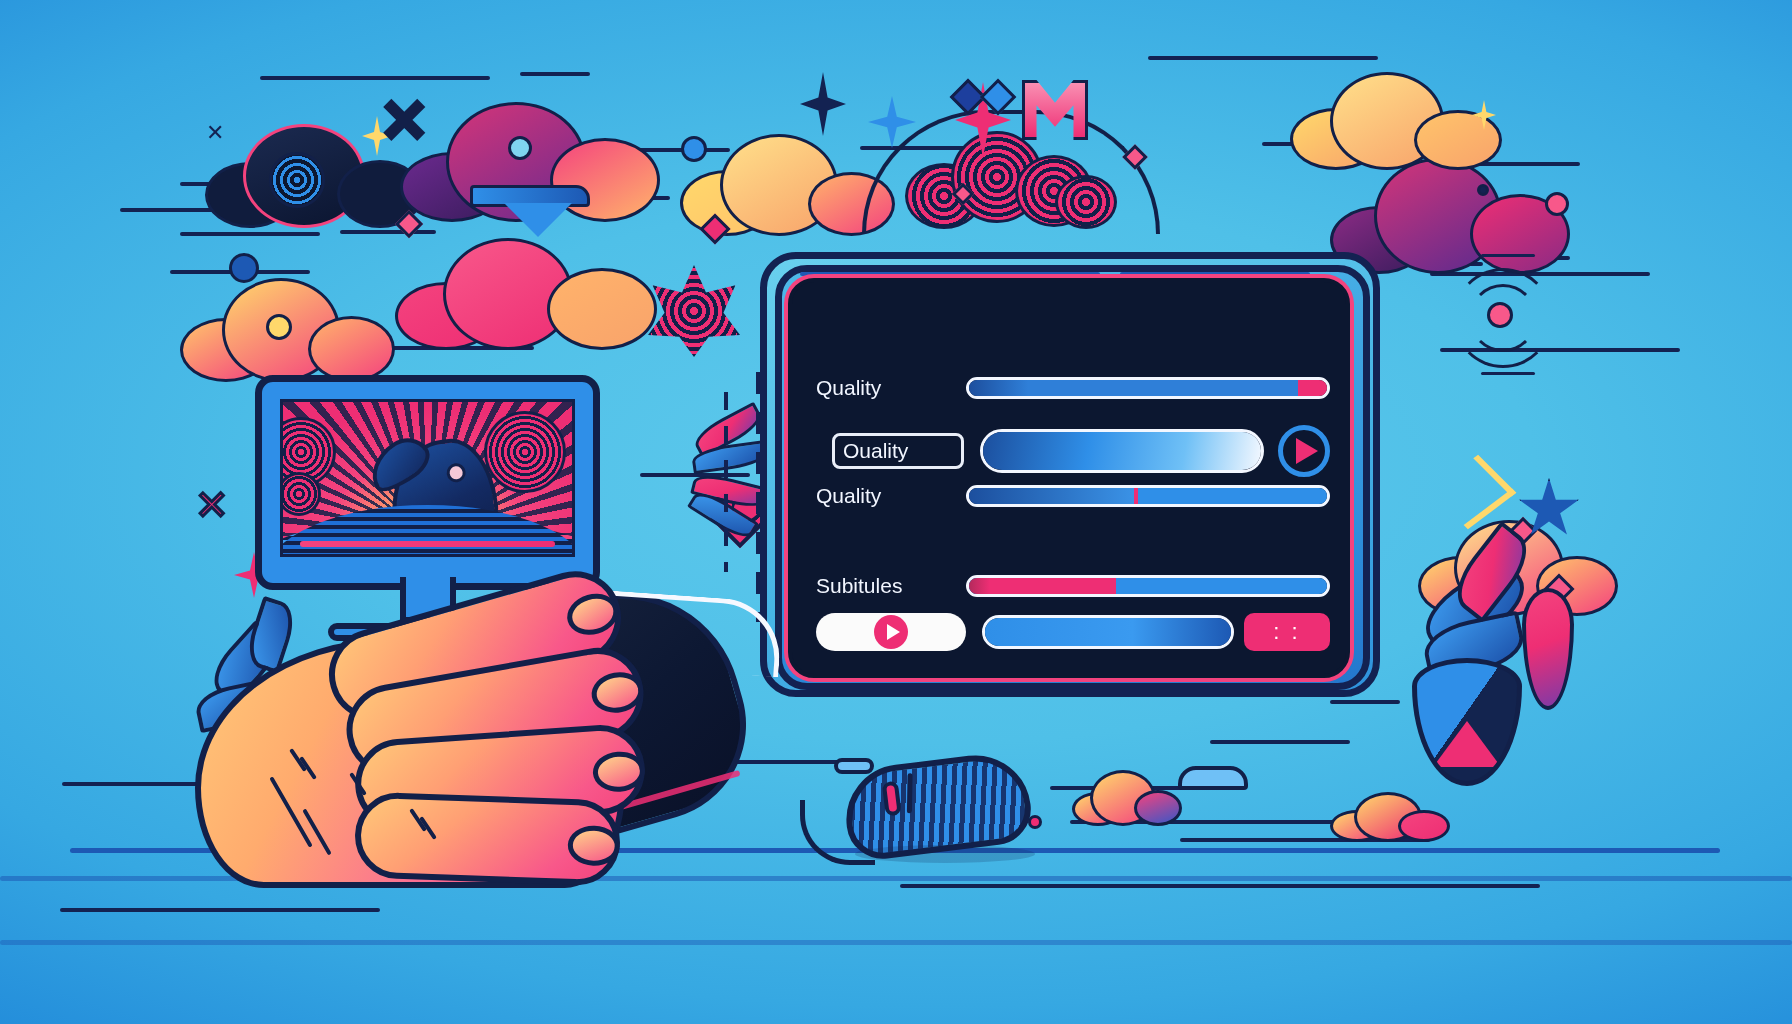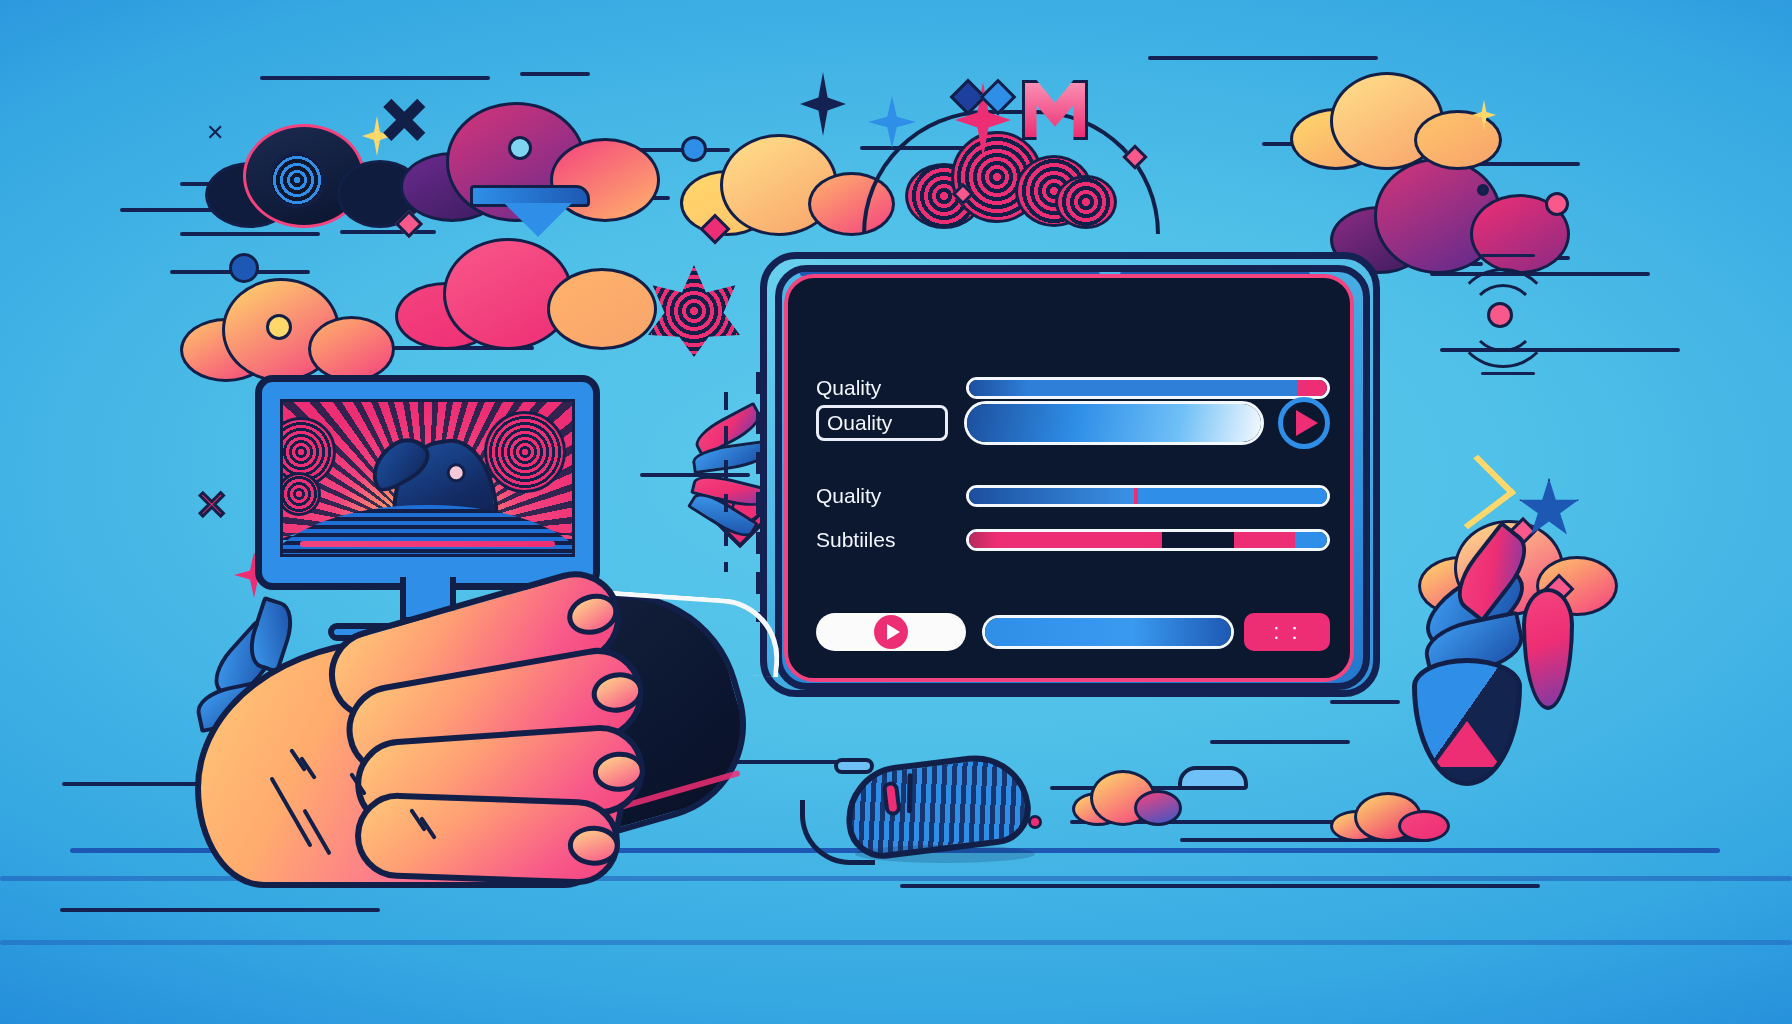--- a/index.html
+++ b/index.html
@@ -374,7 +374,7 @@
       </div>
     </div>
 
-    <div class="row" style="top:114px;height:54px;">
+    <div class="row" style="top:142px;height:54px;margin-left:16px;">
       <div class="rlabel boxed">Ouality</div>
       <div class="bar tall" style="margin-left:16px;">
         <div class="seg" style="left:0;right:0;background:linear-gradient(100deg,#1c4f9e 0%,#2f8fe8 38%,#6fc0f6 72%,#f4f8ff 100%);"></div>

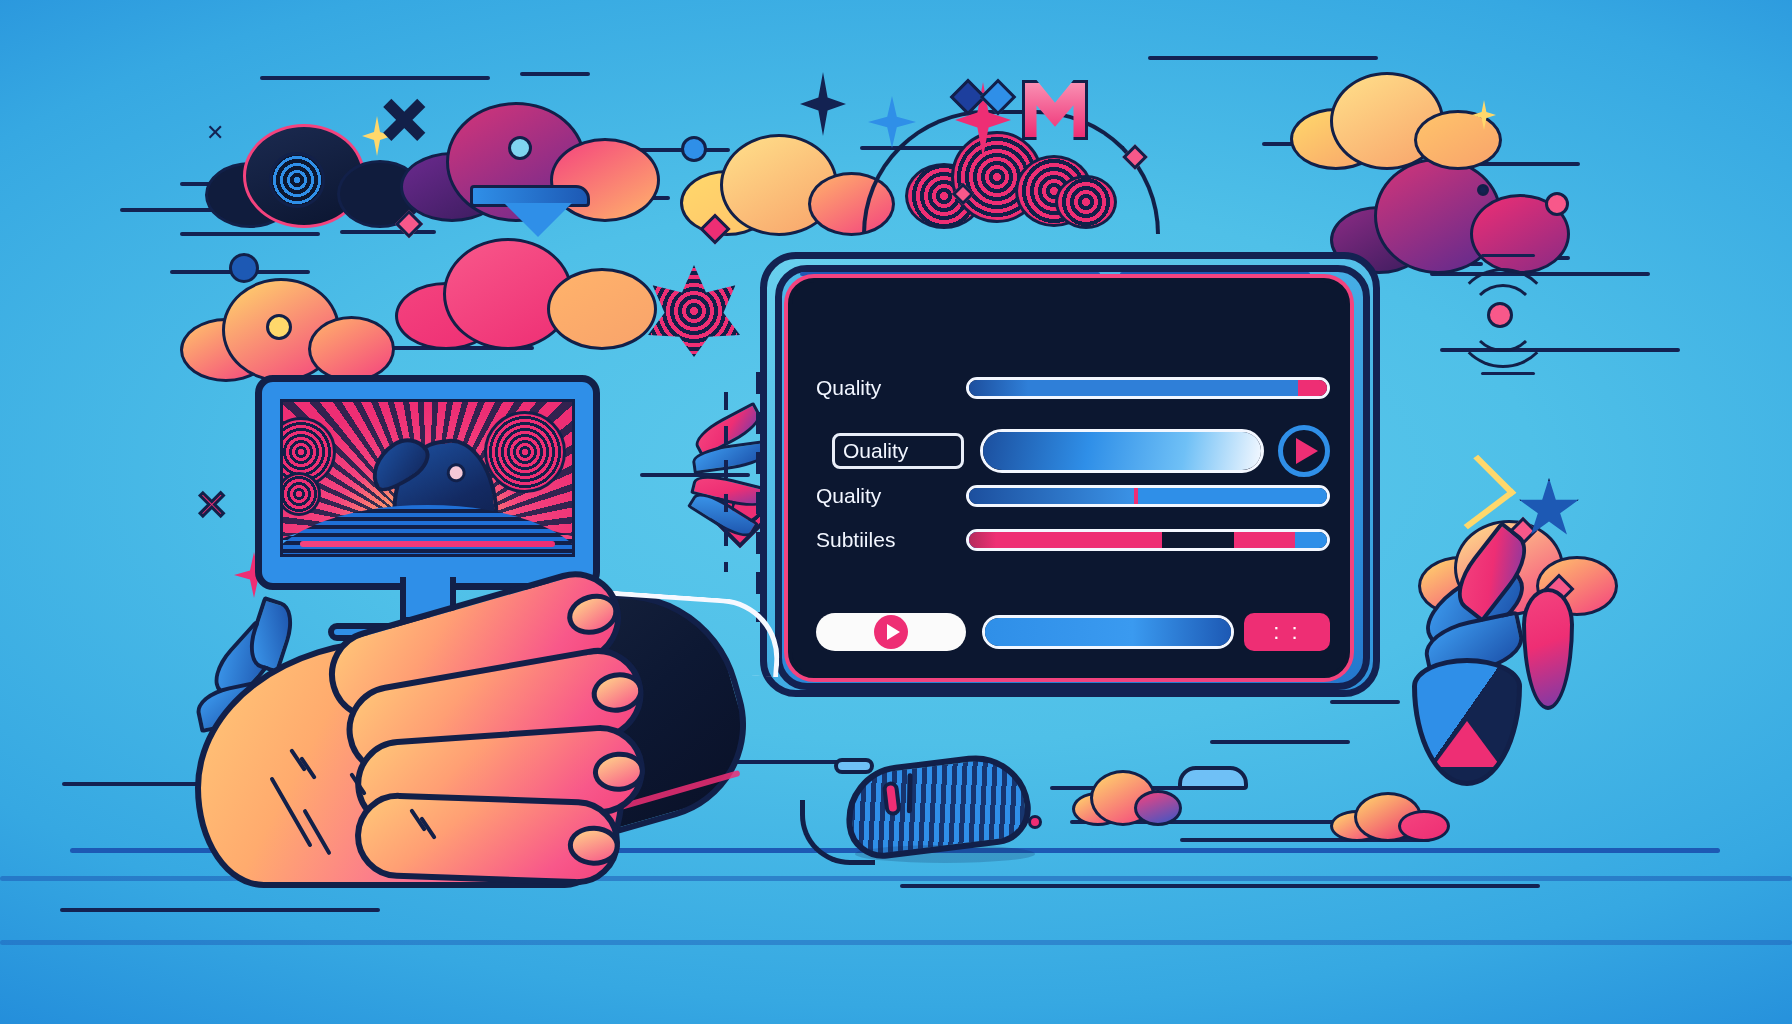--- a/index.html
+++ b/index.html
@@ -393,15 +393,6 @@
       </div>
     </div>
 
-    <div class="row" style="top:240px;">
-      <div class="rlabel">Subtiiles</div>
-      <div class="bar">
-        <div class="seg" style="left:0;right:0;background:#2f8fe8;"></div>
-        <div class="seg" style="left:0;width:54%;background:linear-gradient(90deg,#b42a5c 0%,#ee2e74 14%,#ee2e74 100%);"></div>
-        <div class="seg" style="left:54%;width:20%;background:#0c1730;"></div>
-        <div class="seg" style="left:74%;width:17%;background:#ee2e74;"></div>
-      </div>
-    </div>
 
 
     <div class="row" style="top:330px;height:40px;">

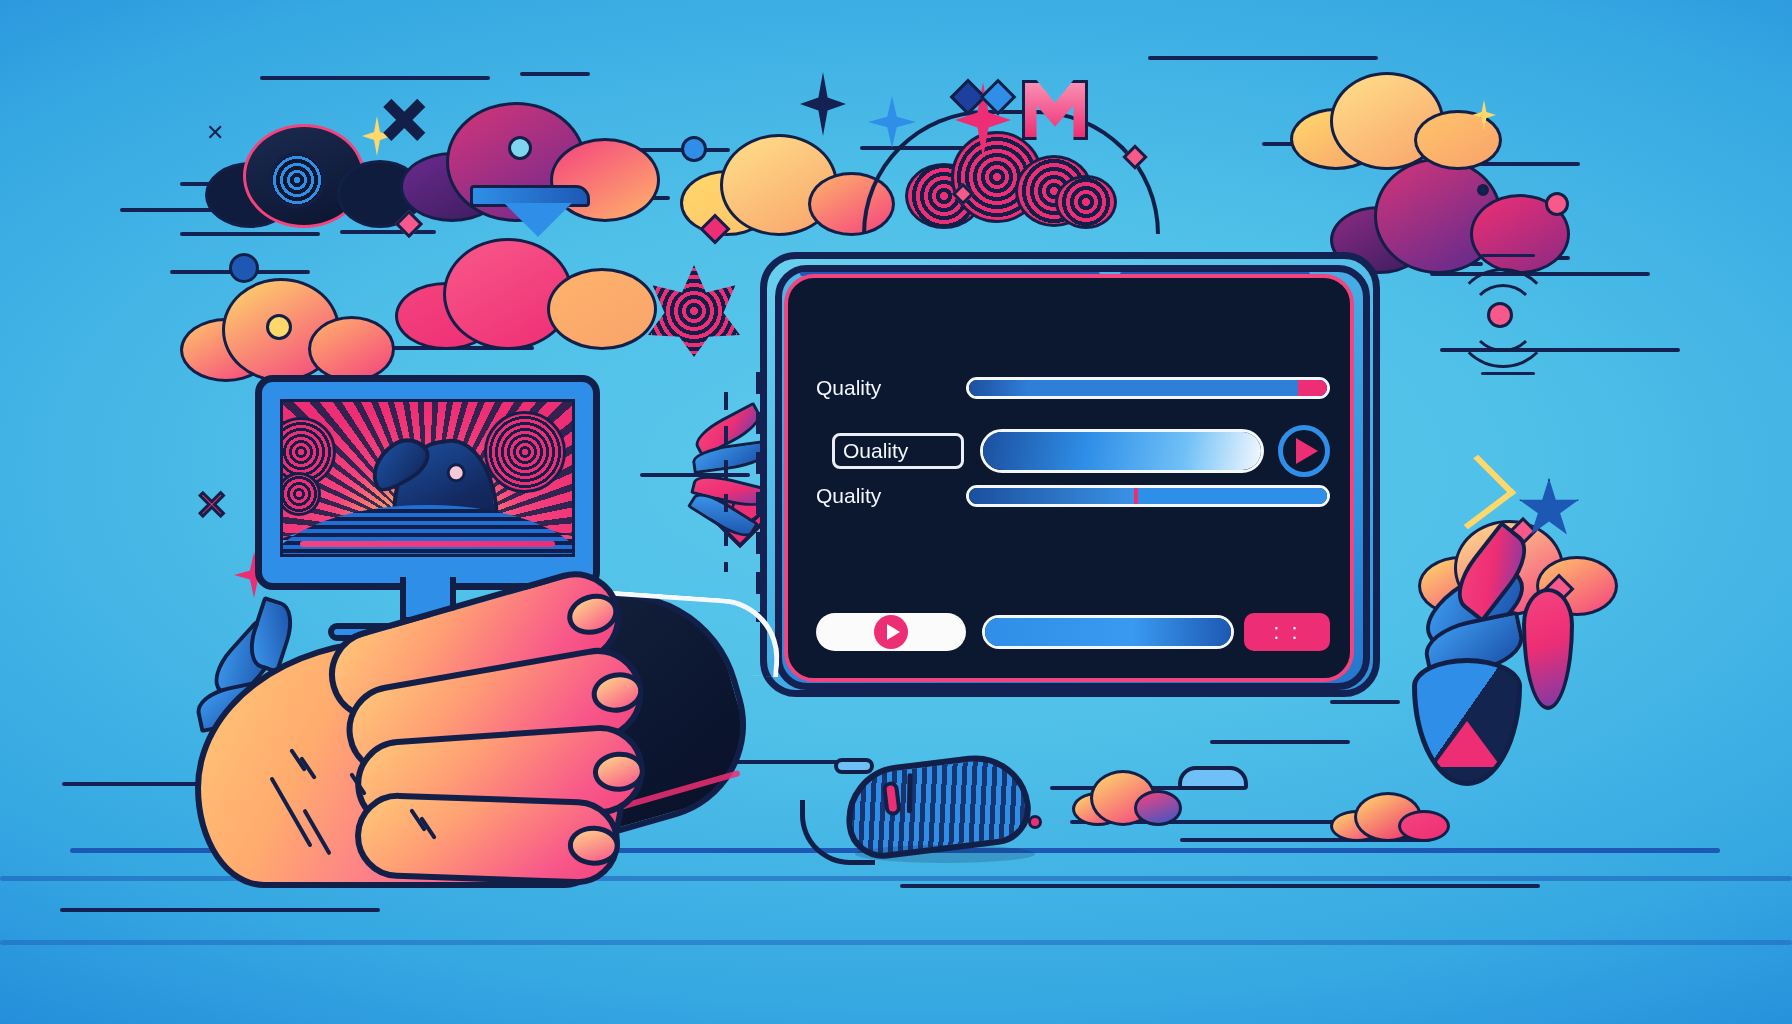--- a/index.html
+++ b/index.html
@@ -394,6 +394,13 @@
     </div>
 
 
+    <div class="row" style="top:286px;">
+      <div class="rlabel">Subitules</div>
+      <div class="bar">
+        <div class="seg" style="left:0;right:0;background:#2f8fe8;"></div>
+        <div class="seg" style="left:0;width:41%;background:linear-gradient(90deg,#b42a5c 0%,#ee2e74 14%,#ee2e74 100%);"></div>
+      </div>
+    </div>
 
     <div class="row" style="top:330px;height:40px;">
       <div class="pill-white">

